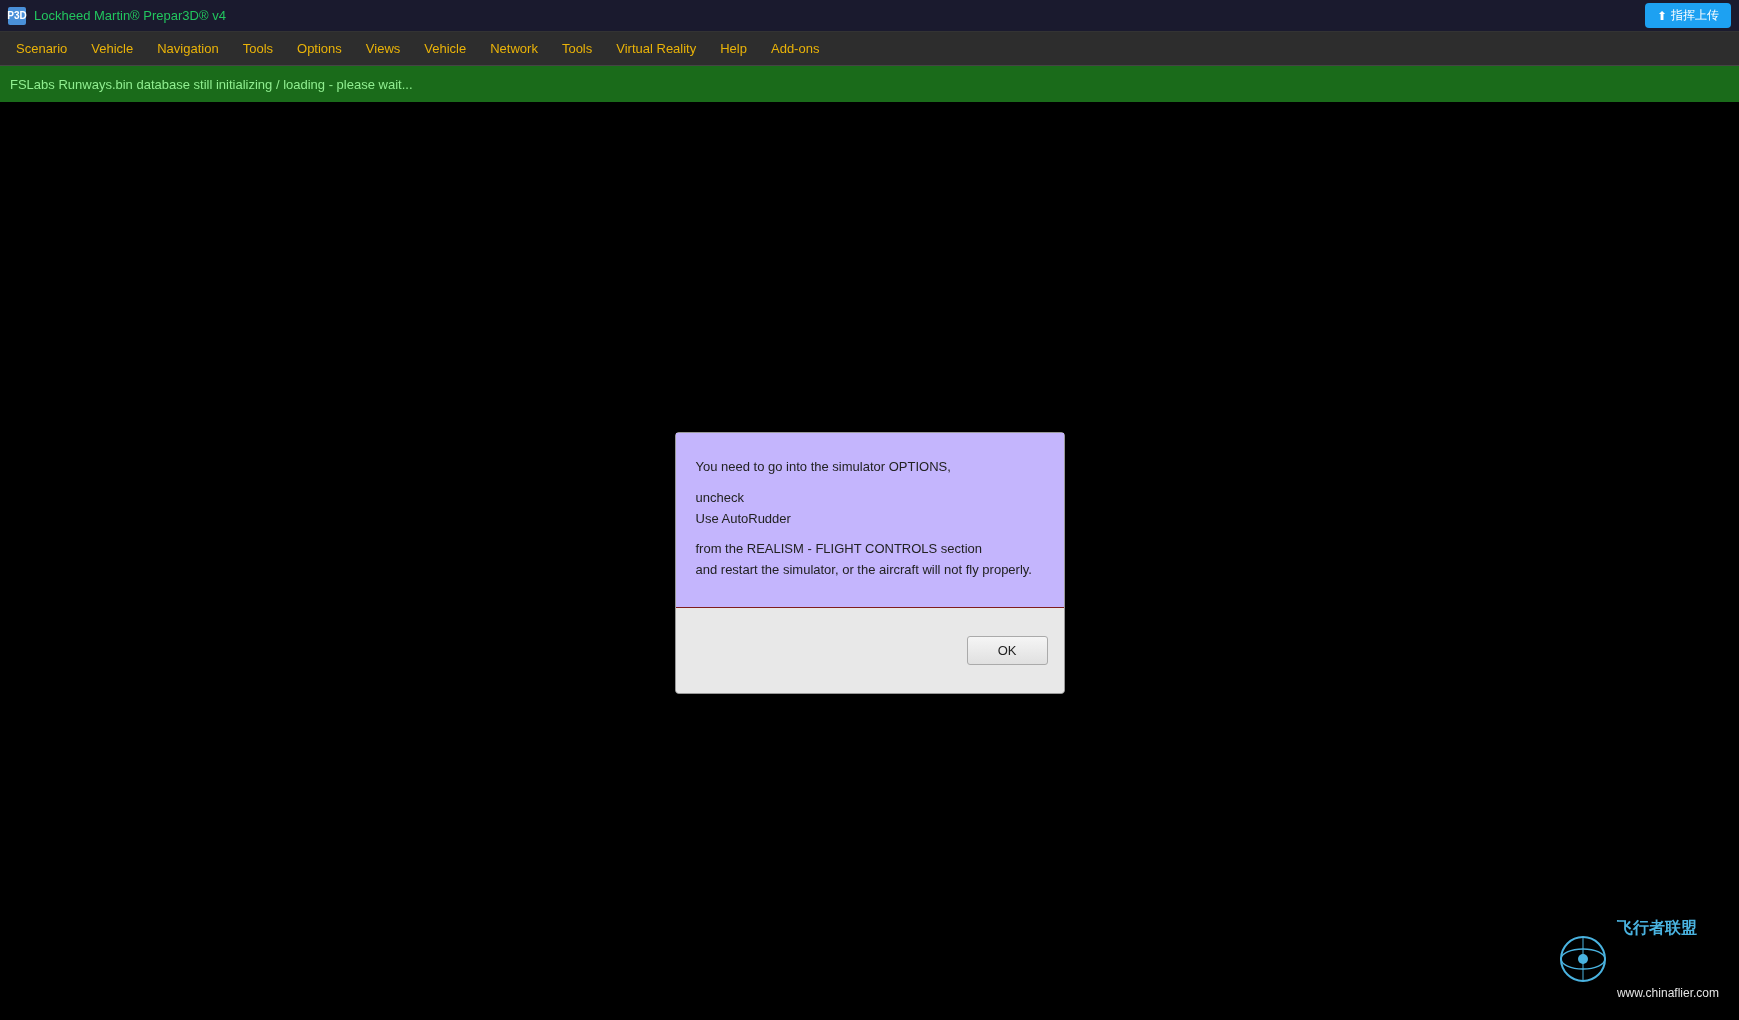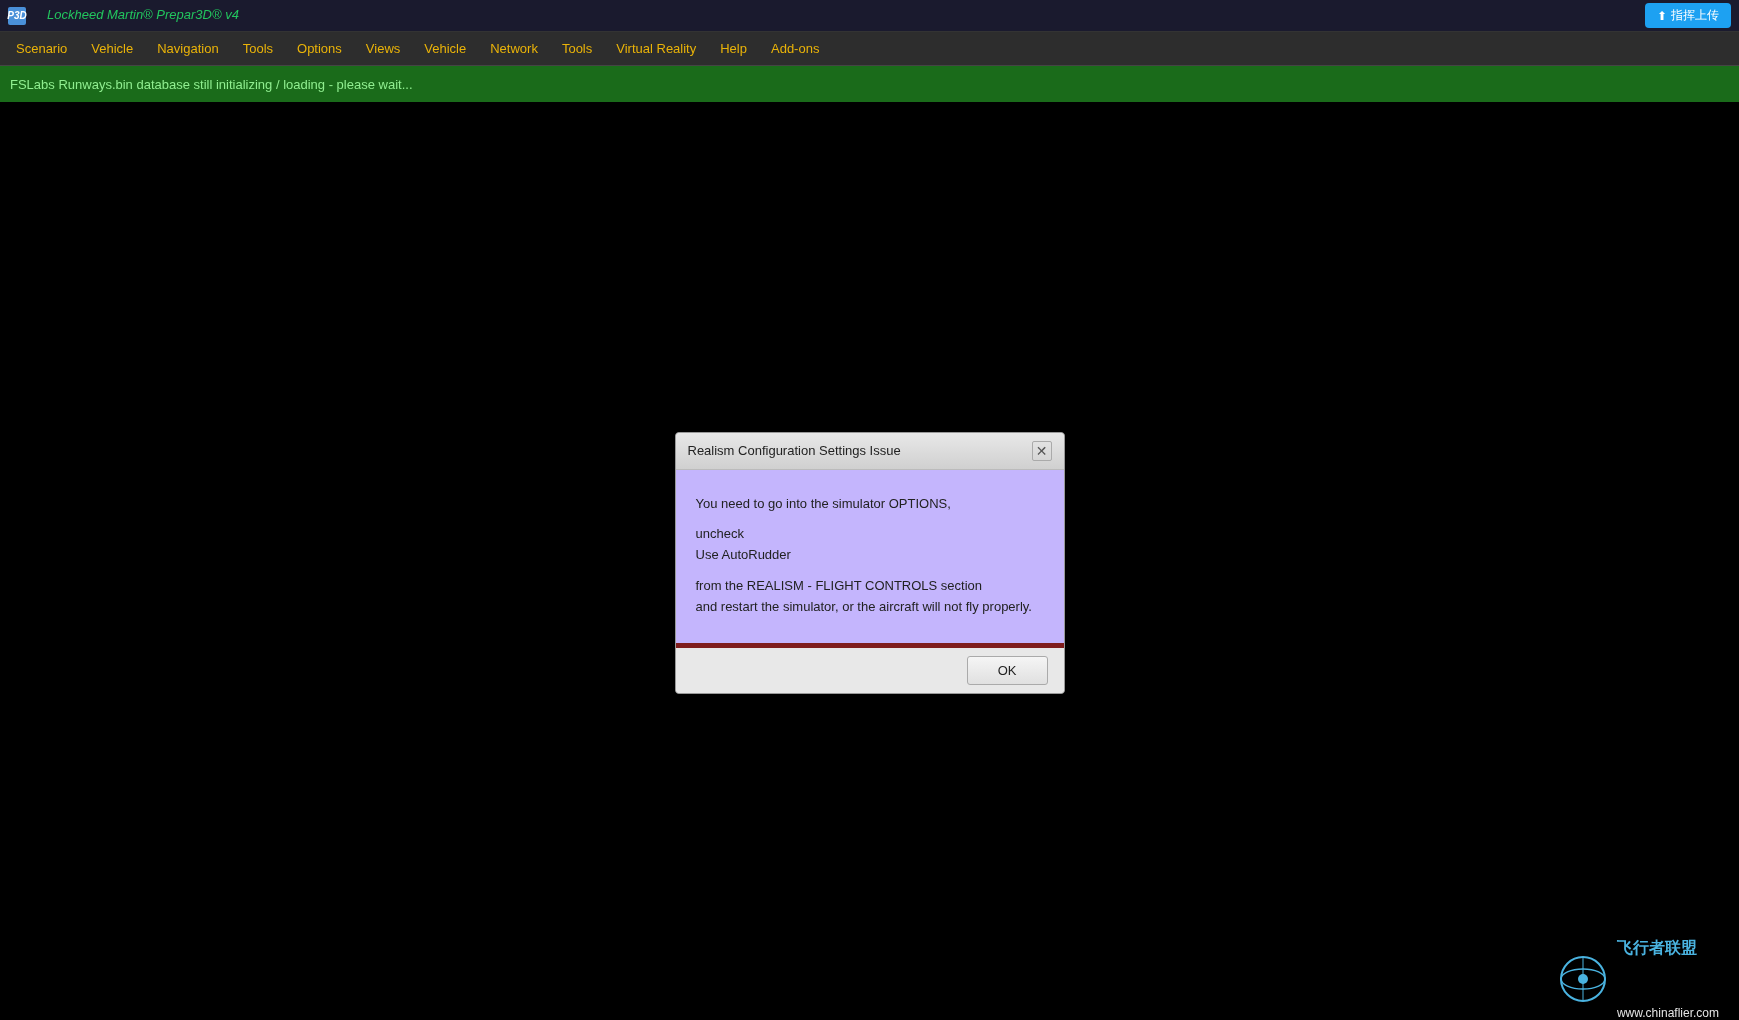--- a/index.html
+++ b/index.html
@@ -25,8 +25,8 @@
     }
     #titlebar-left {
       display: flex;
-      gap: 21px;
-      font-style: italic;
+      align-items: center;
+      gap: 8px;
     }
     #app-icon {
       width: 18px;

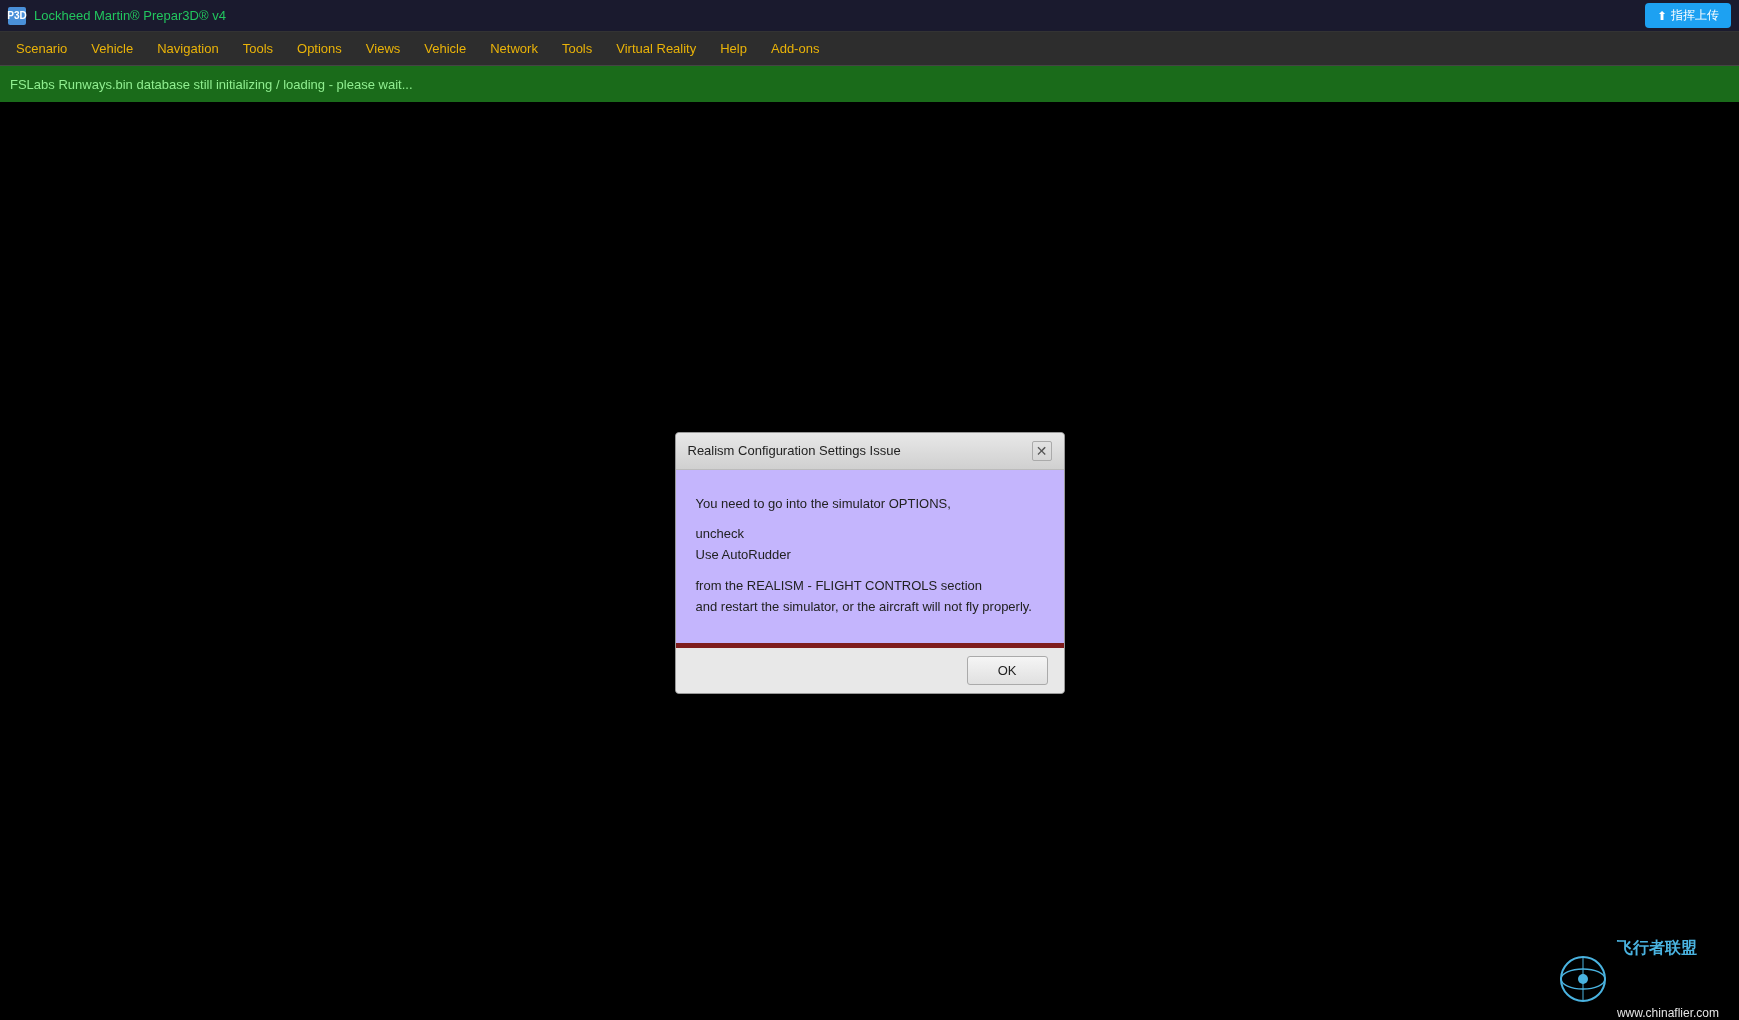--- a/index.html
+++ b/index.html
@@ -238,10 +238,6 @@
 
   <div id="dialog-overlay">
     <div id="dialog">
-      <div id="dialog-titlebar">
-        <span id="dialog-title">Realism Configuration Settings Issue</span>
-        <button id="dialog-close">✕</button>
-      </div>
       <div id="dialog-body">
         <p>You need to go into the simulator OPTIONS,</p>
         <p>

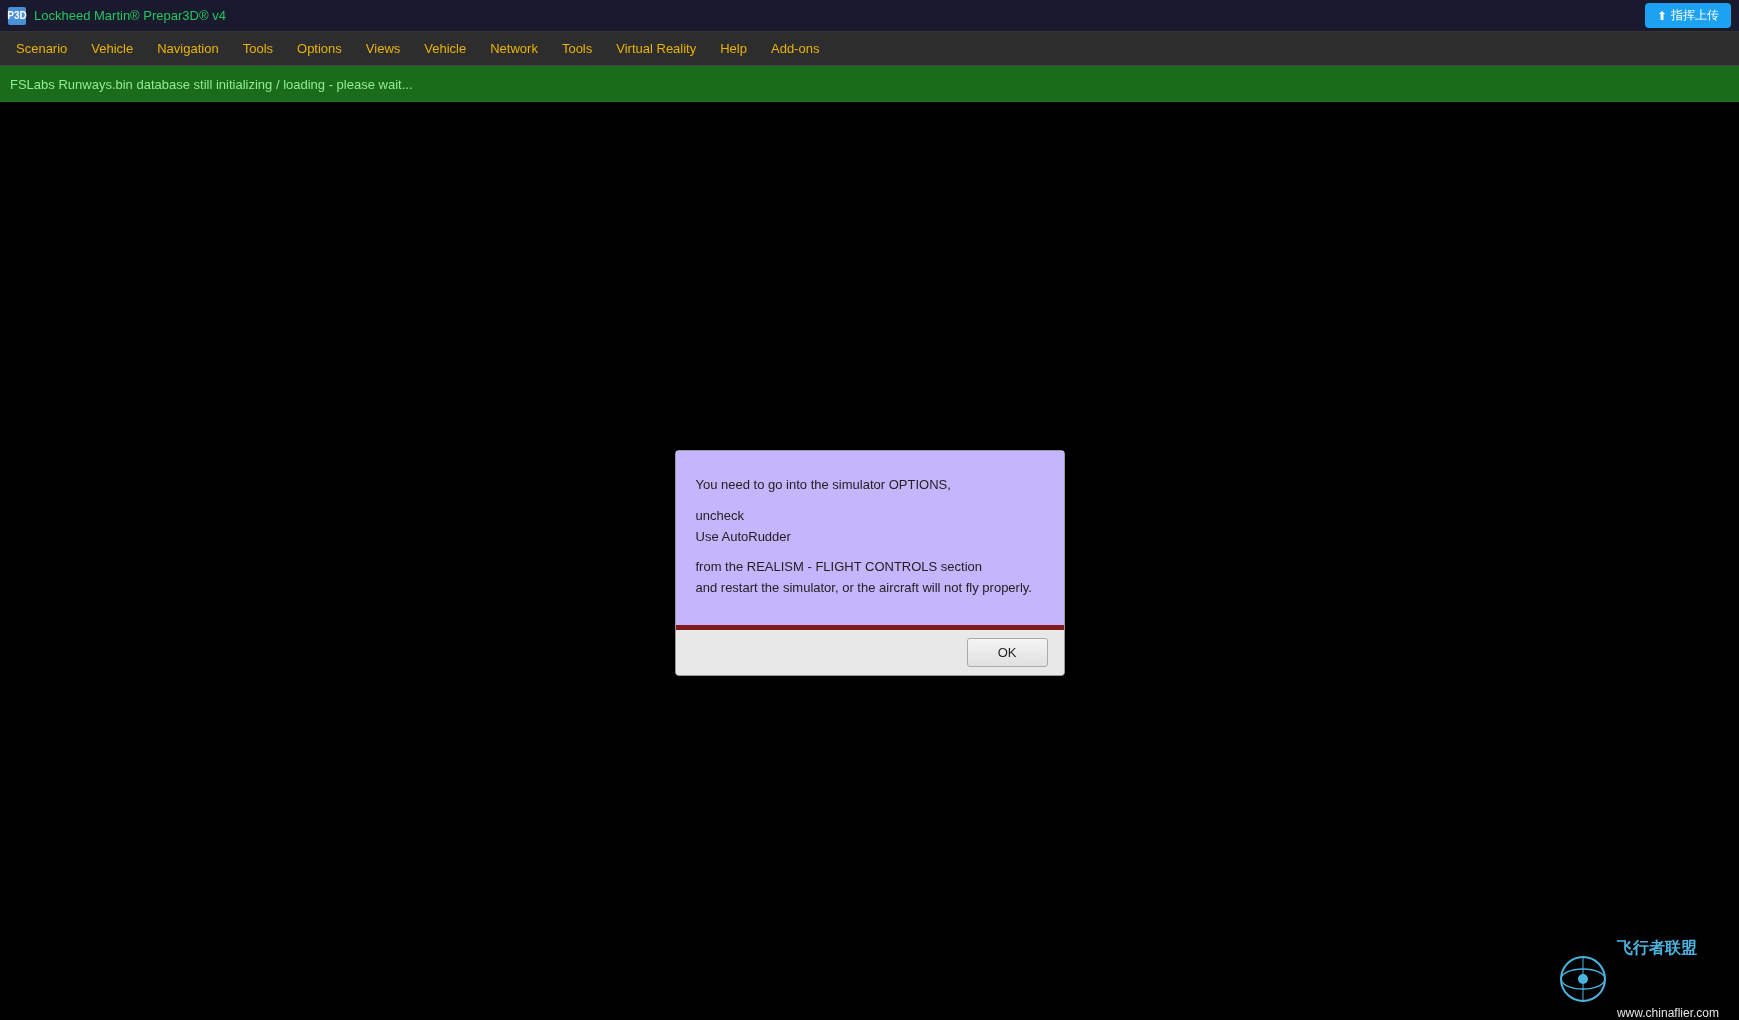--- a/index.html
+++ b/index.html
@@ -155,8 +155,8 @@
     }
     #dialog-footer {
       background: #e8e8e8;
-      border-top: 5px solid #7f1d1d;
-      padding: 8px 16px;
+      border-top: 1px solid #7f1d1d;
+      padding: 28px 16px;
       display: flex;
       justify-content: flex-end;
       border-radius: 0 0 4px 4px;

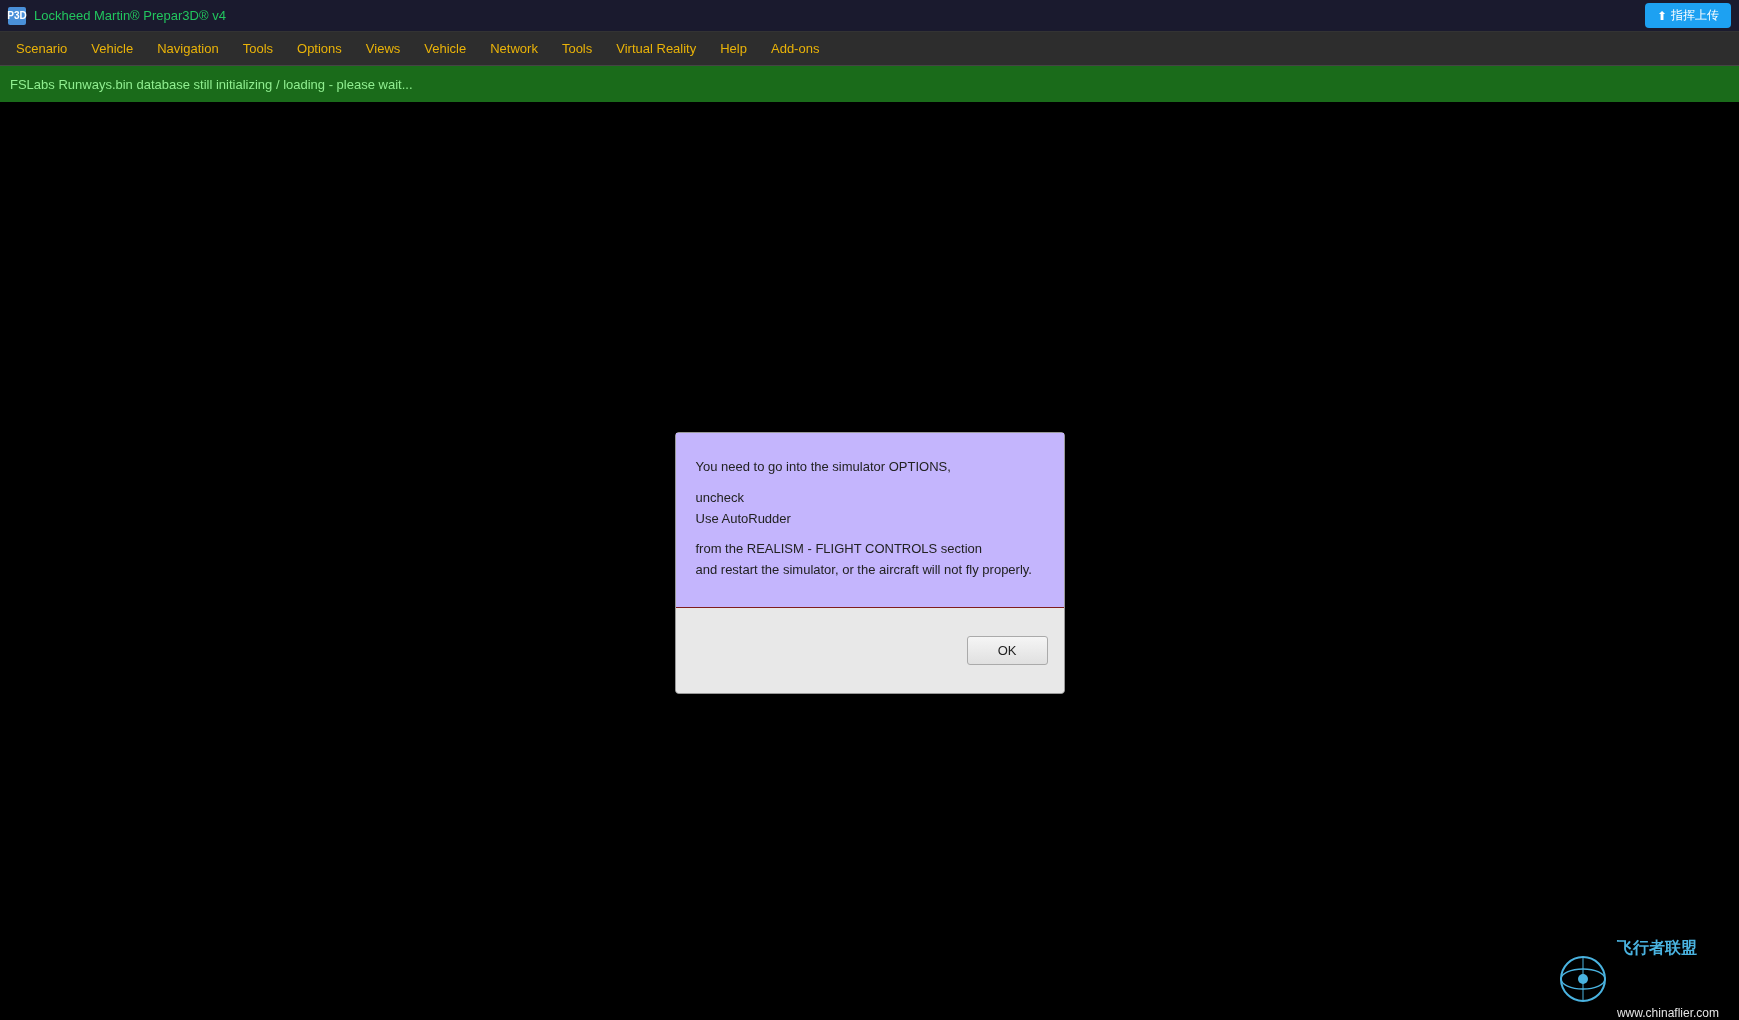--- a/index.html
+++ b/index.html
@@ -175,7 +175,7 @@
     
     #watermark {
       position: absolute;
-      bottom: 4px;
+      bottom: 24px;
       right: 20px;
       display: flex;
       align-items: center;

